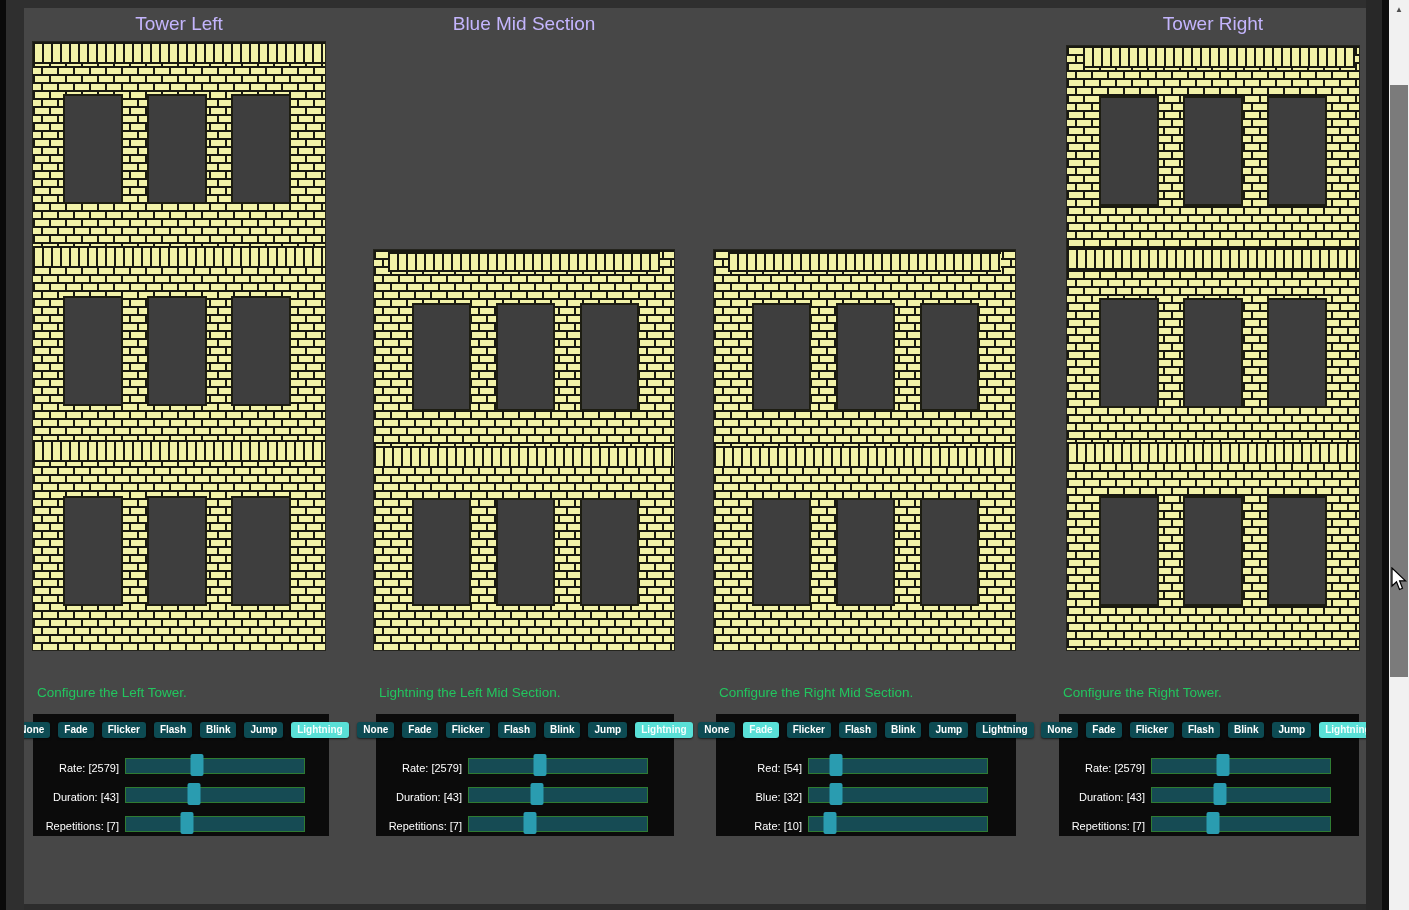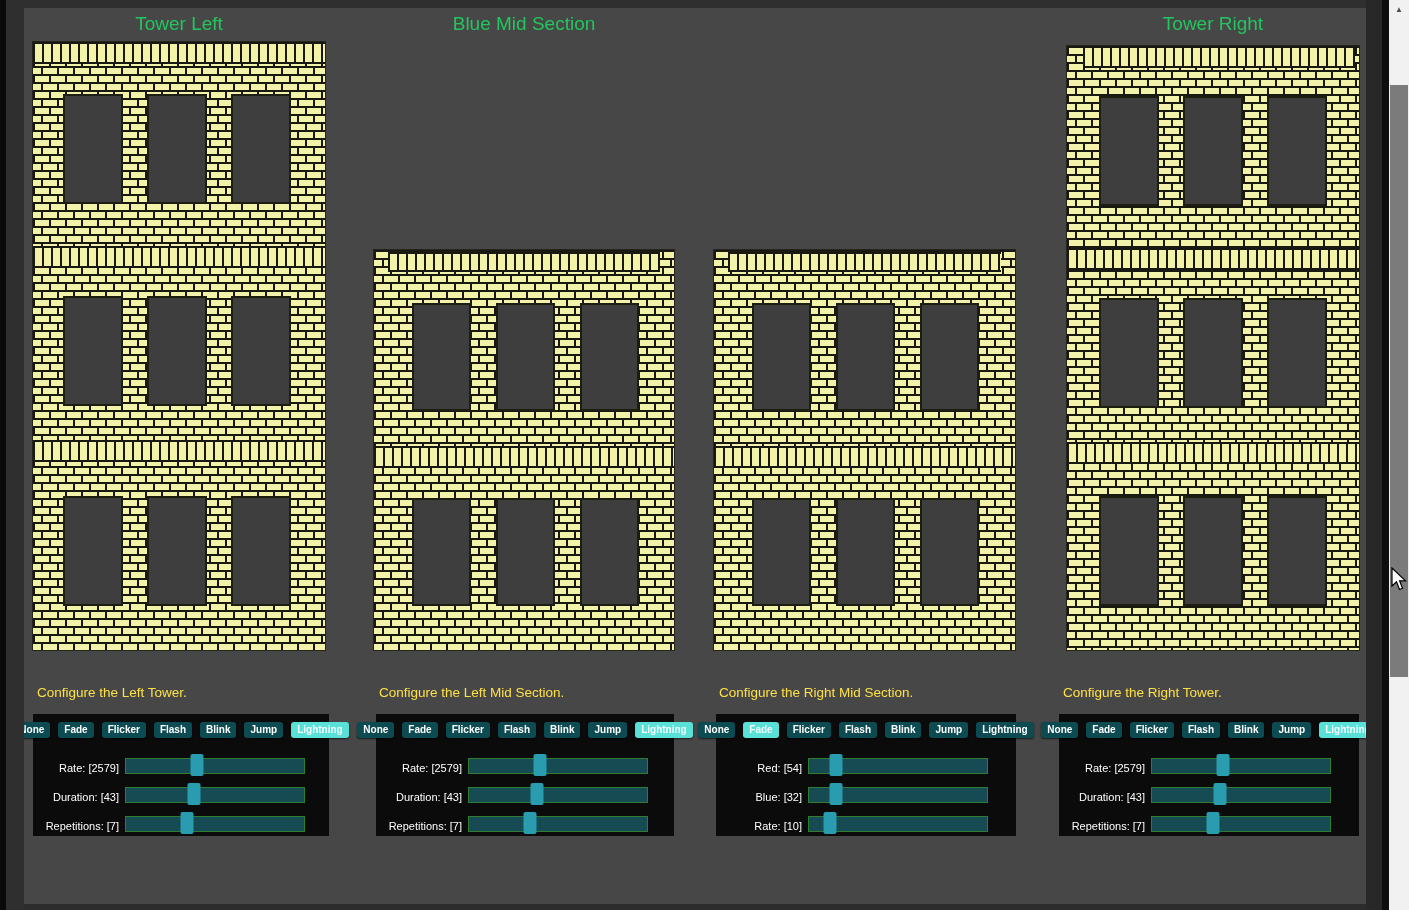--- a/index.html
+++ b/index.html
@@ -27,7 +27,7 @@
   
   .section-title{
     position:absolute;top:12px;height:24px;text-align:center;
-    color:#22c55e;font-size:19px;line-height:24px;
+    color:#c4b5fd;font-size:19px;line-height:24px;
   }
   
   .building{

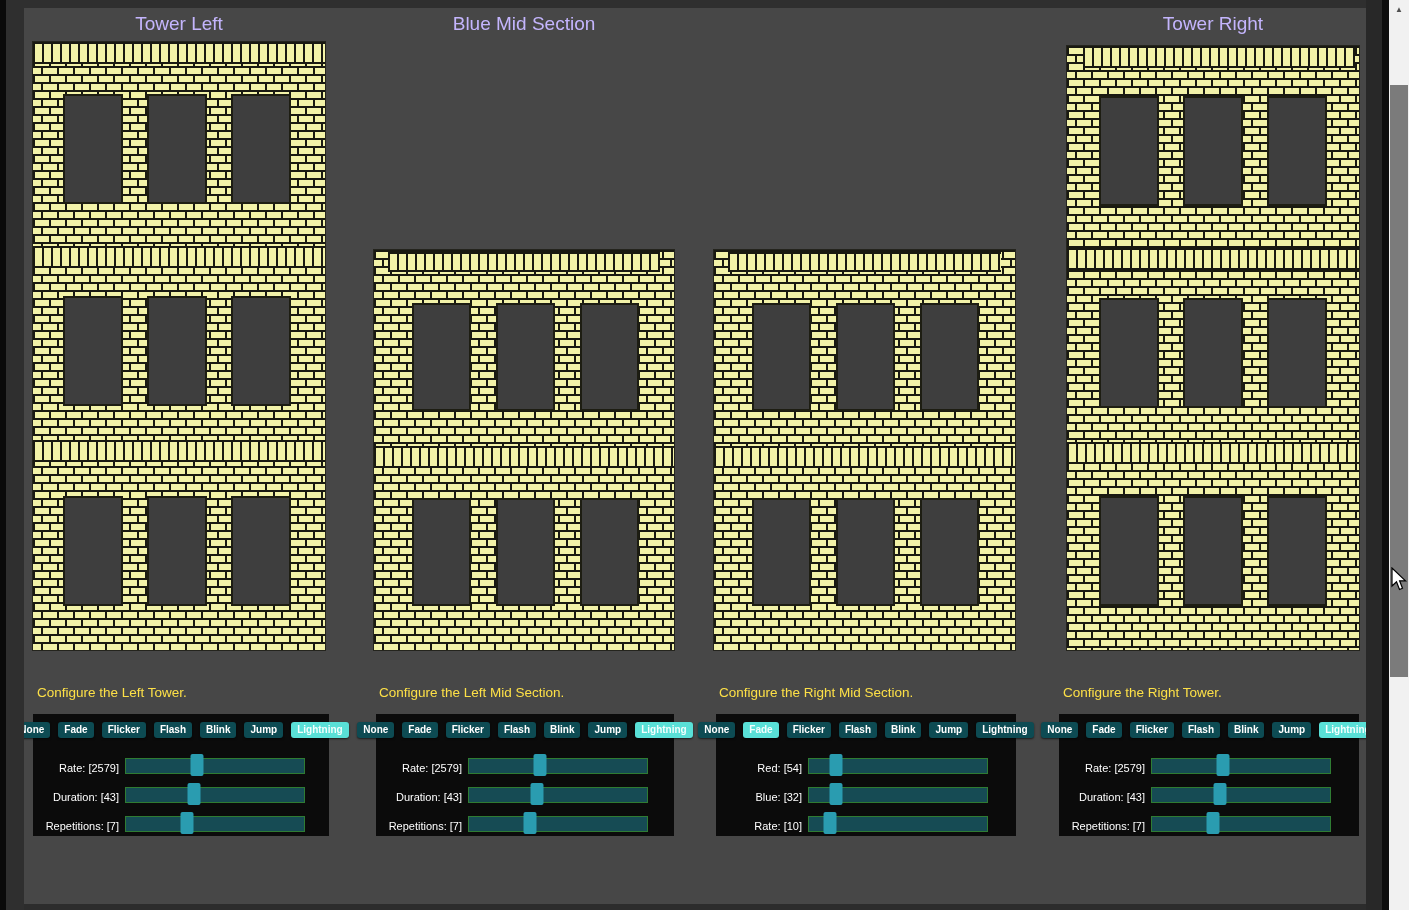--- a/index.html
+++ b/index.html
@@ -55,7 +55,7 @@
   
   .config-heading{
     position:absolute;top:684px;height:18px;
-    color:#fde047;font-size:13.5px;line-height:18px;
+    color:#22c55e;font-size:13.5px;line-height:18px;
   }
   .panel{
     position:absolute;top:714px;background:#0b0b0b;

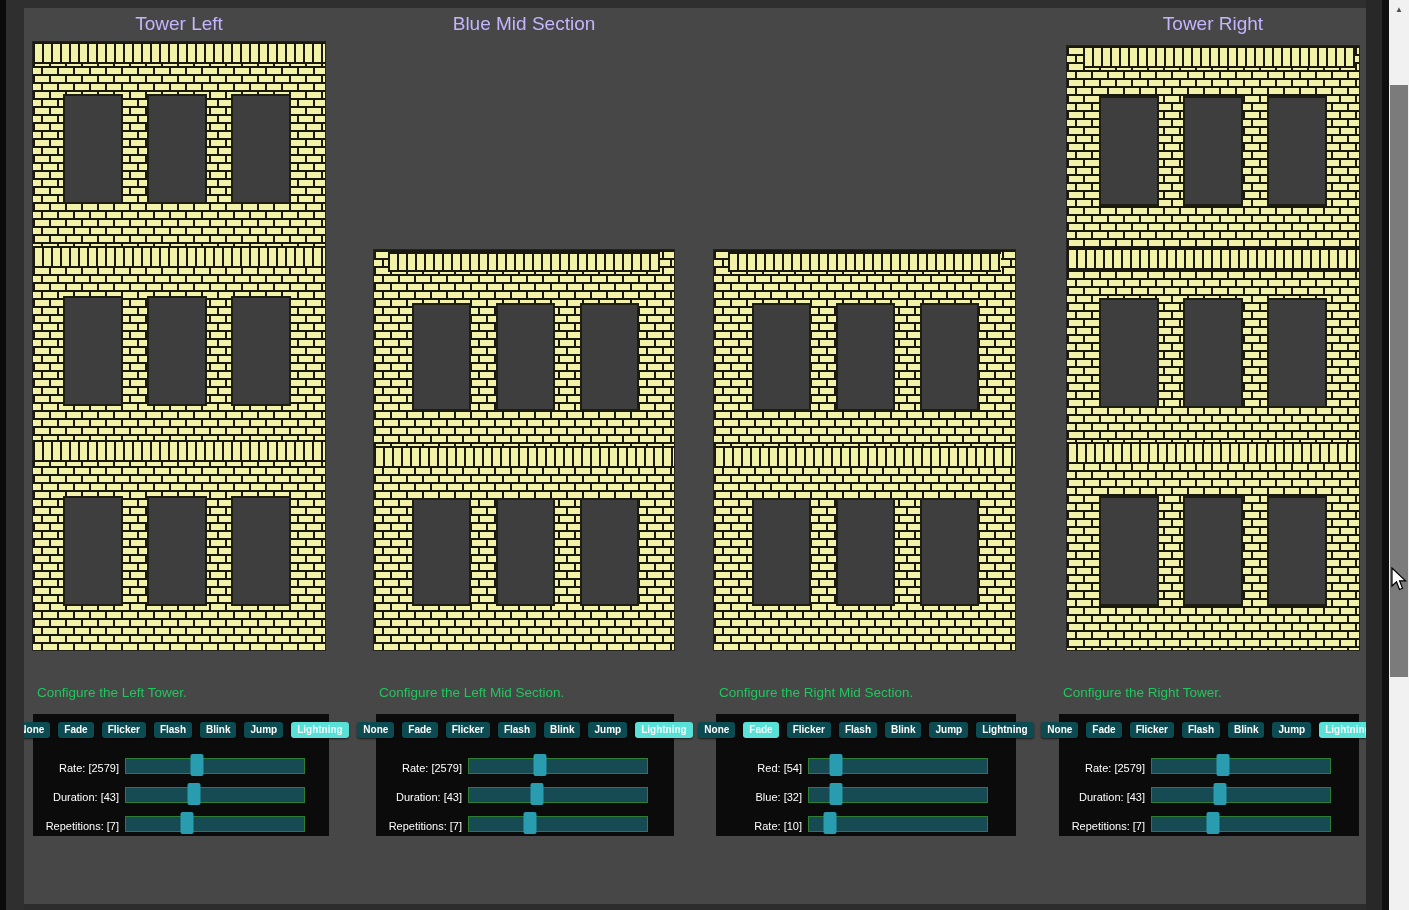--- a/index.html
+++ b/index.html
@@ -146,7 +146,7 @@
   </div>
 
   <div class="config-heading" style="left:37px;">Configure the Left Tower.</div>
-  <div class="config-heading" style="left:379px;">Configure the Left Mid Section.</div>
+  <div class="config-heading" style="left:379px;">Lightning the Left Mid Section.</div>
   <div class="config-heading" style="left:719px;">Configure the Right Mid Section.</div>
   <div class="config-heading" style="left:1063px;">Configure the Right Tower.</div>
 

